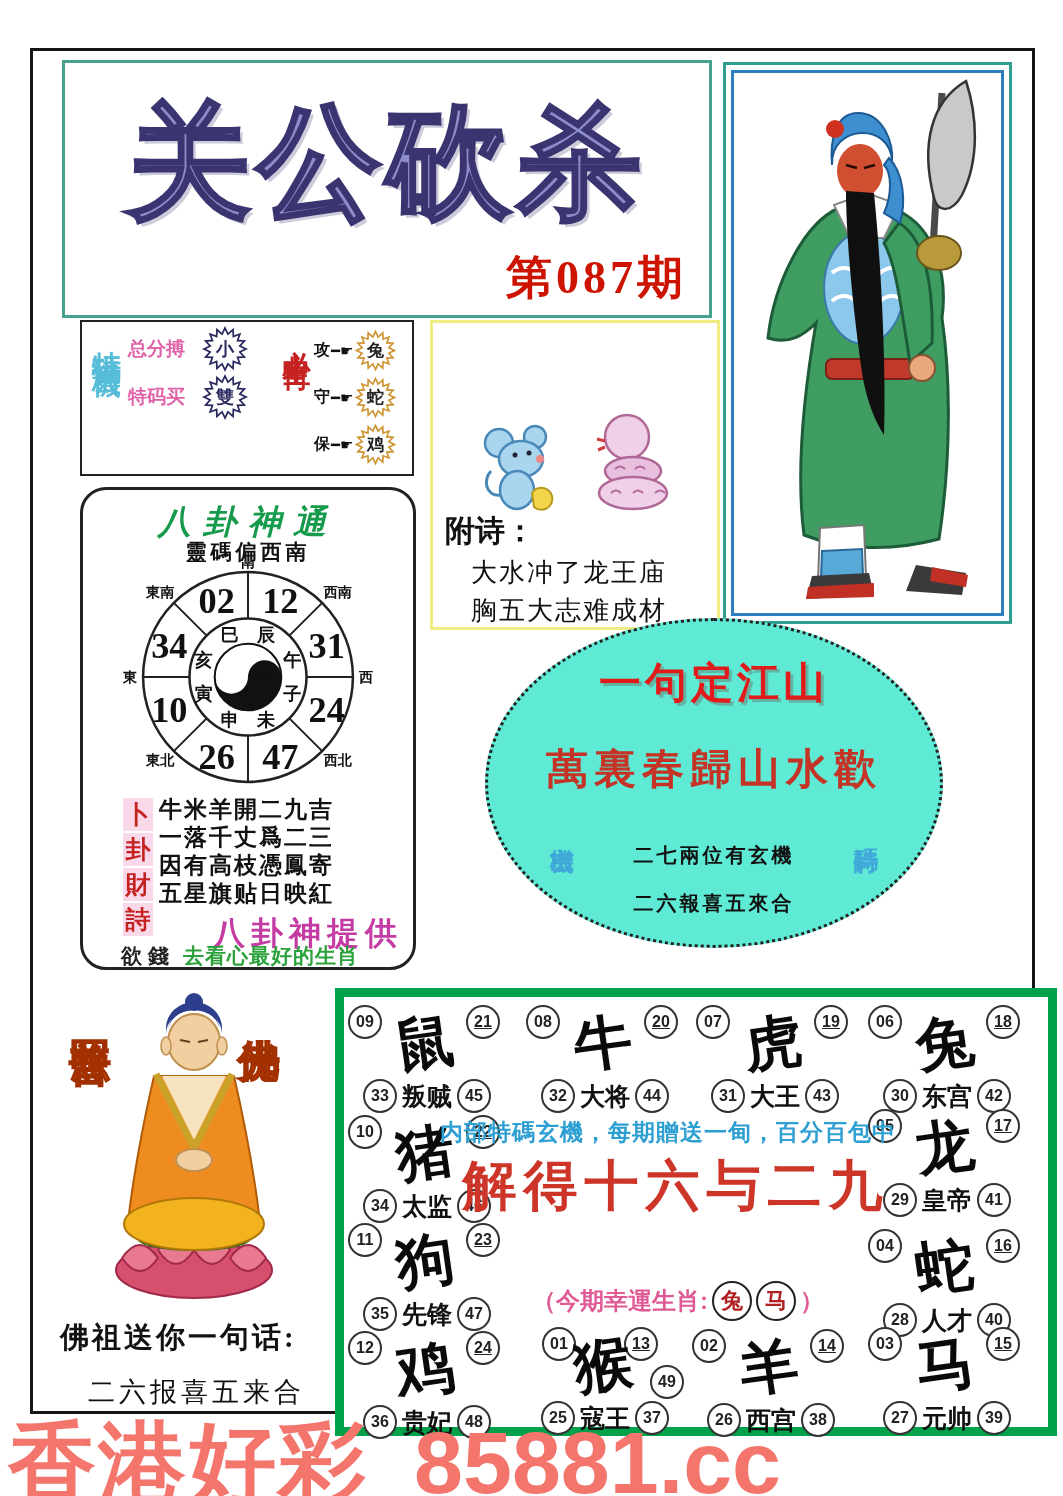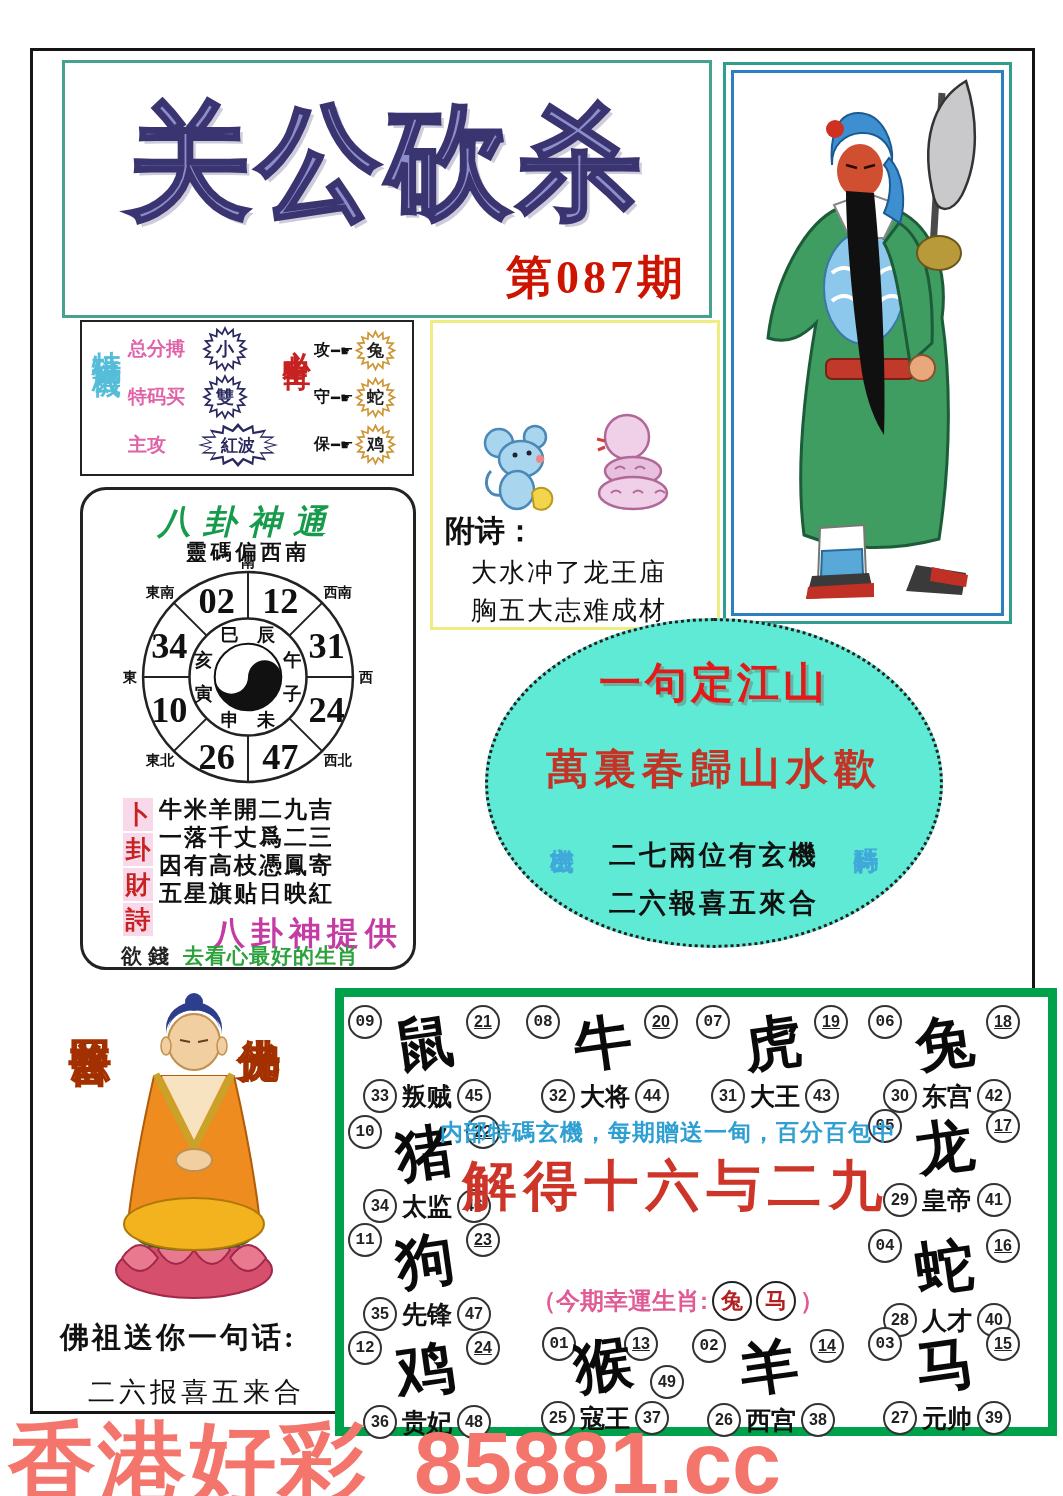--- a/index.html
+++ b/index.html
@@ -185,14 +185,6 @@
         <i class="sb"></i>
           <i class="sc"></i>
           <span style="font-size:18px;">雙</span>
-      </div>
-    </div>
-    <div class="tm-row">
-      <span class="tm-label">主攻</span>
-      <div class="star navy" style="width:80px;height:44px;">
-        <i class="sb"></i>
-          <i class="sc"></i>
-          <span style="font-size:17px;">紅波</span>
       </div>
     </div>
   </div>

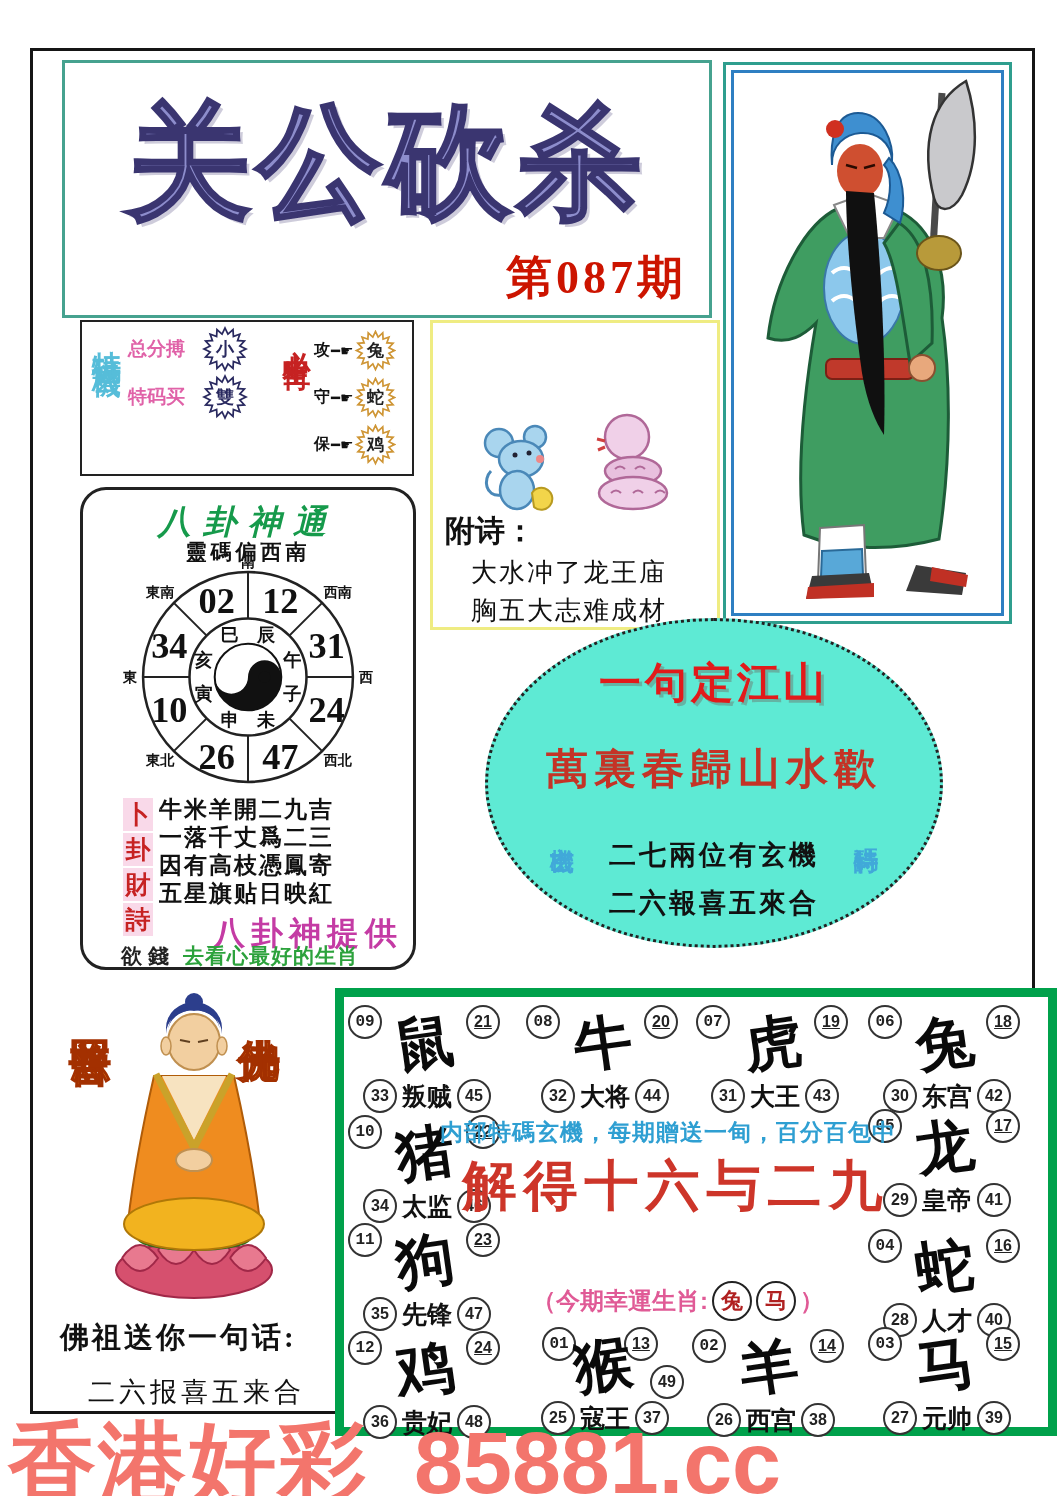--- a/index.html
+++ b/index.html
@@ -77,7 +77,7 @@
     font-family:"Liberation Serif",serif;letter-spacing:6px;}
   .oval-side{top:208px;height:110px;font-size:24px;font-weight:900;color:#41a9d9;line-height:36px;}
   .oval-lines{left:96px;top:210px;width:260px;text-align:center;}
-  .oval-lines div{font-size:27px;font-weight:bold;font-family:"Liberation Serif",serif;
+  .oval-lines div{font-size:20px;font-weight:bold;font-family:"Liberation Serif",serif;
     letter-spacing:3px;line-height:48px;white-space:nowrap;}
 
   

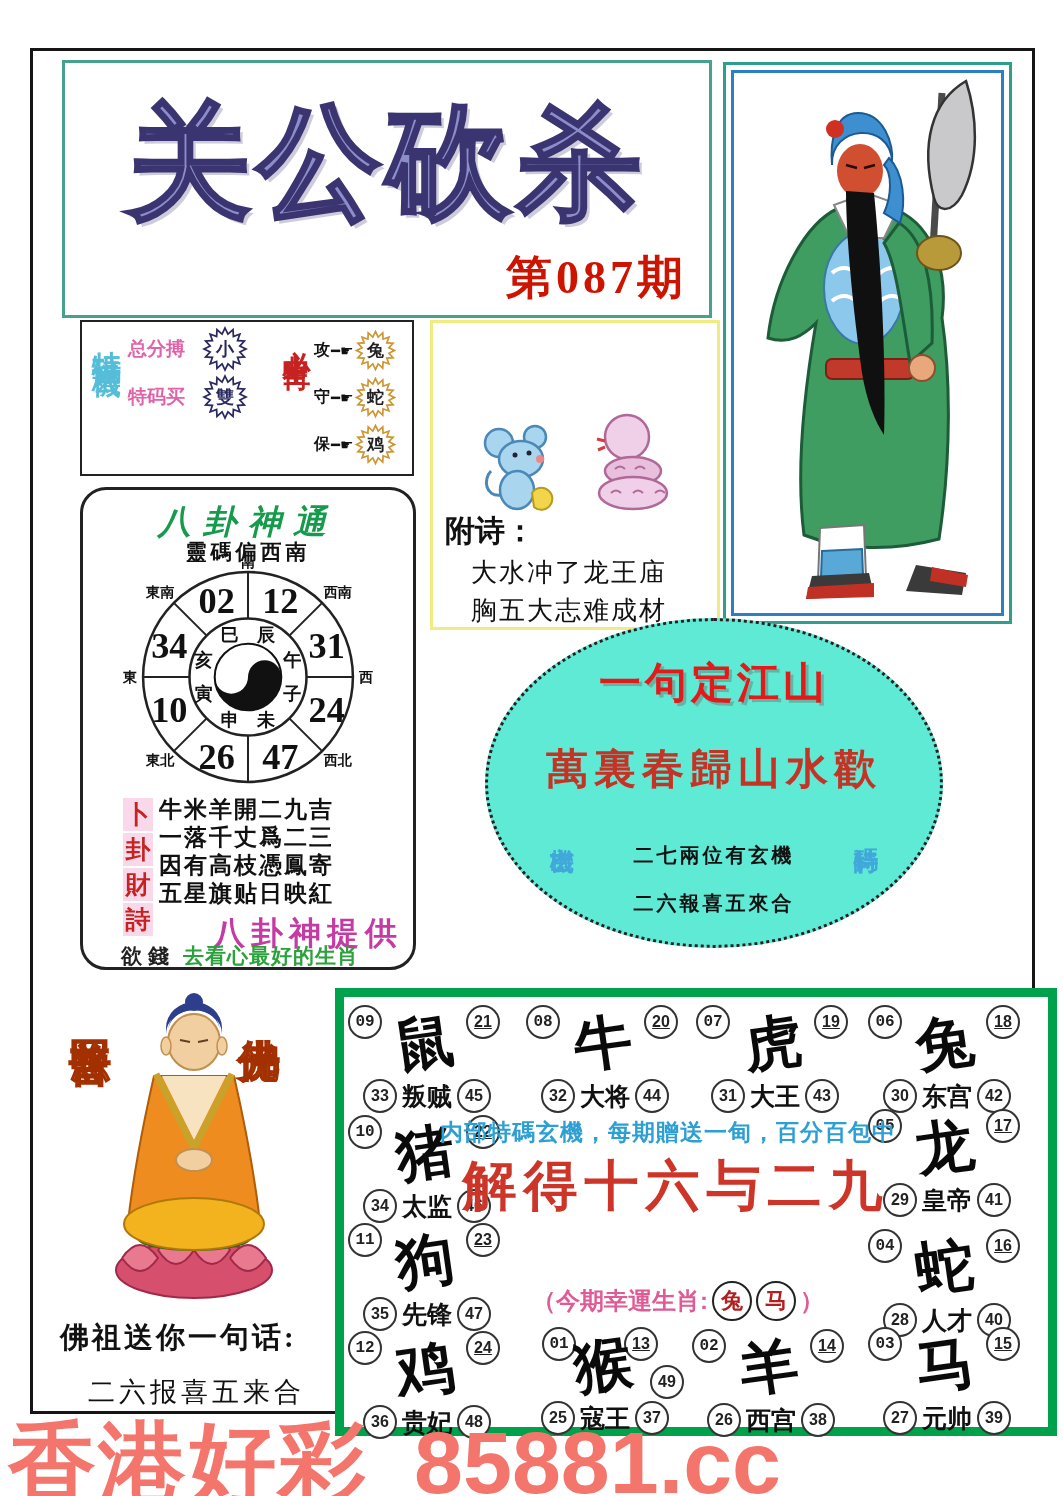--- a/index.html
+++ b/index.html
@@ -92,7 +92,7 @@
   .cell{position:absolute;width:158px;height:108px;}
   .circ{display:inline-flex;align-items:center;justify-content:center;width:30px;height:30px;
     border:2px solid #333;border-radius:50%;font-size:16px;font-weight:bold;color:#222;background:#fff;flex:none;}
-  .cell .tl{position:absolute;left:0;top:0;font-family:Liberation Mono, monospace;}
+  .cell .tl{position:absolute;left:0;top:0;}
   .cell .tr{position:absolute;right:6px;top:0;text-decoration:underline;}
   .cell .ex{position:absolute;right:0px;top:38px;}
   .animal-glyph{position:absolute;left:34px;top:4px;width:86px;height:70px;display:flex;align-items:center;

